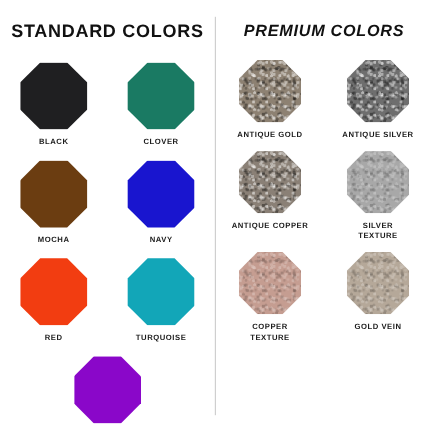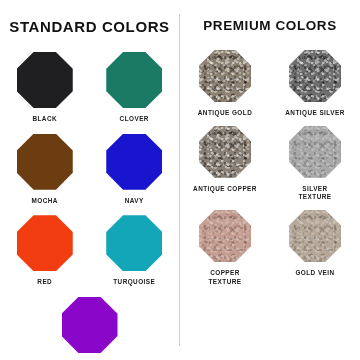--- a/index.html
+++ b/index.html
@@ -45,7 +45,7 @@
     margin: 0 0 17px 0;
     white-space: nowrap;
   }
-  .col-right .col-title { font-size: 13.5px; }
+  .col-right .col-title { font-size: 13.5px; font-style: italic; }
 
   .grid {
     display: flex;

